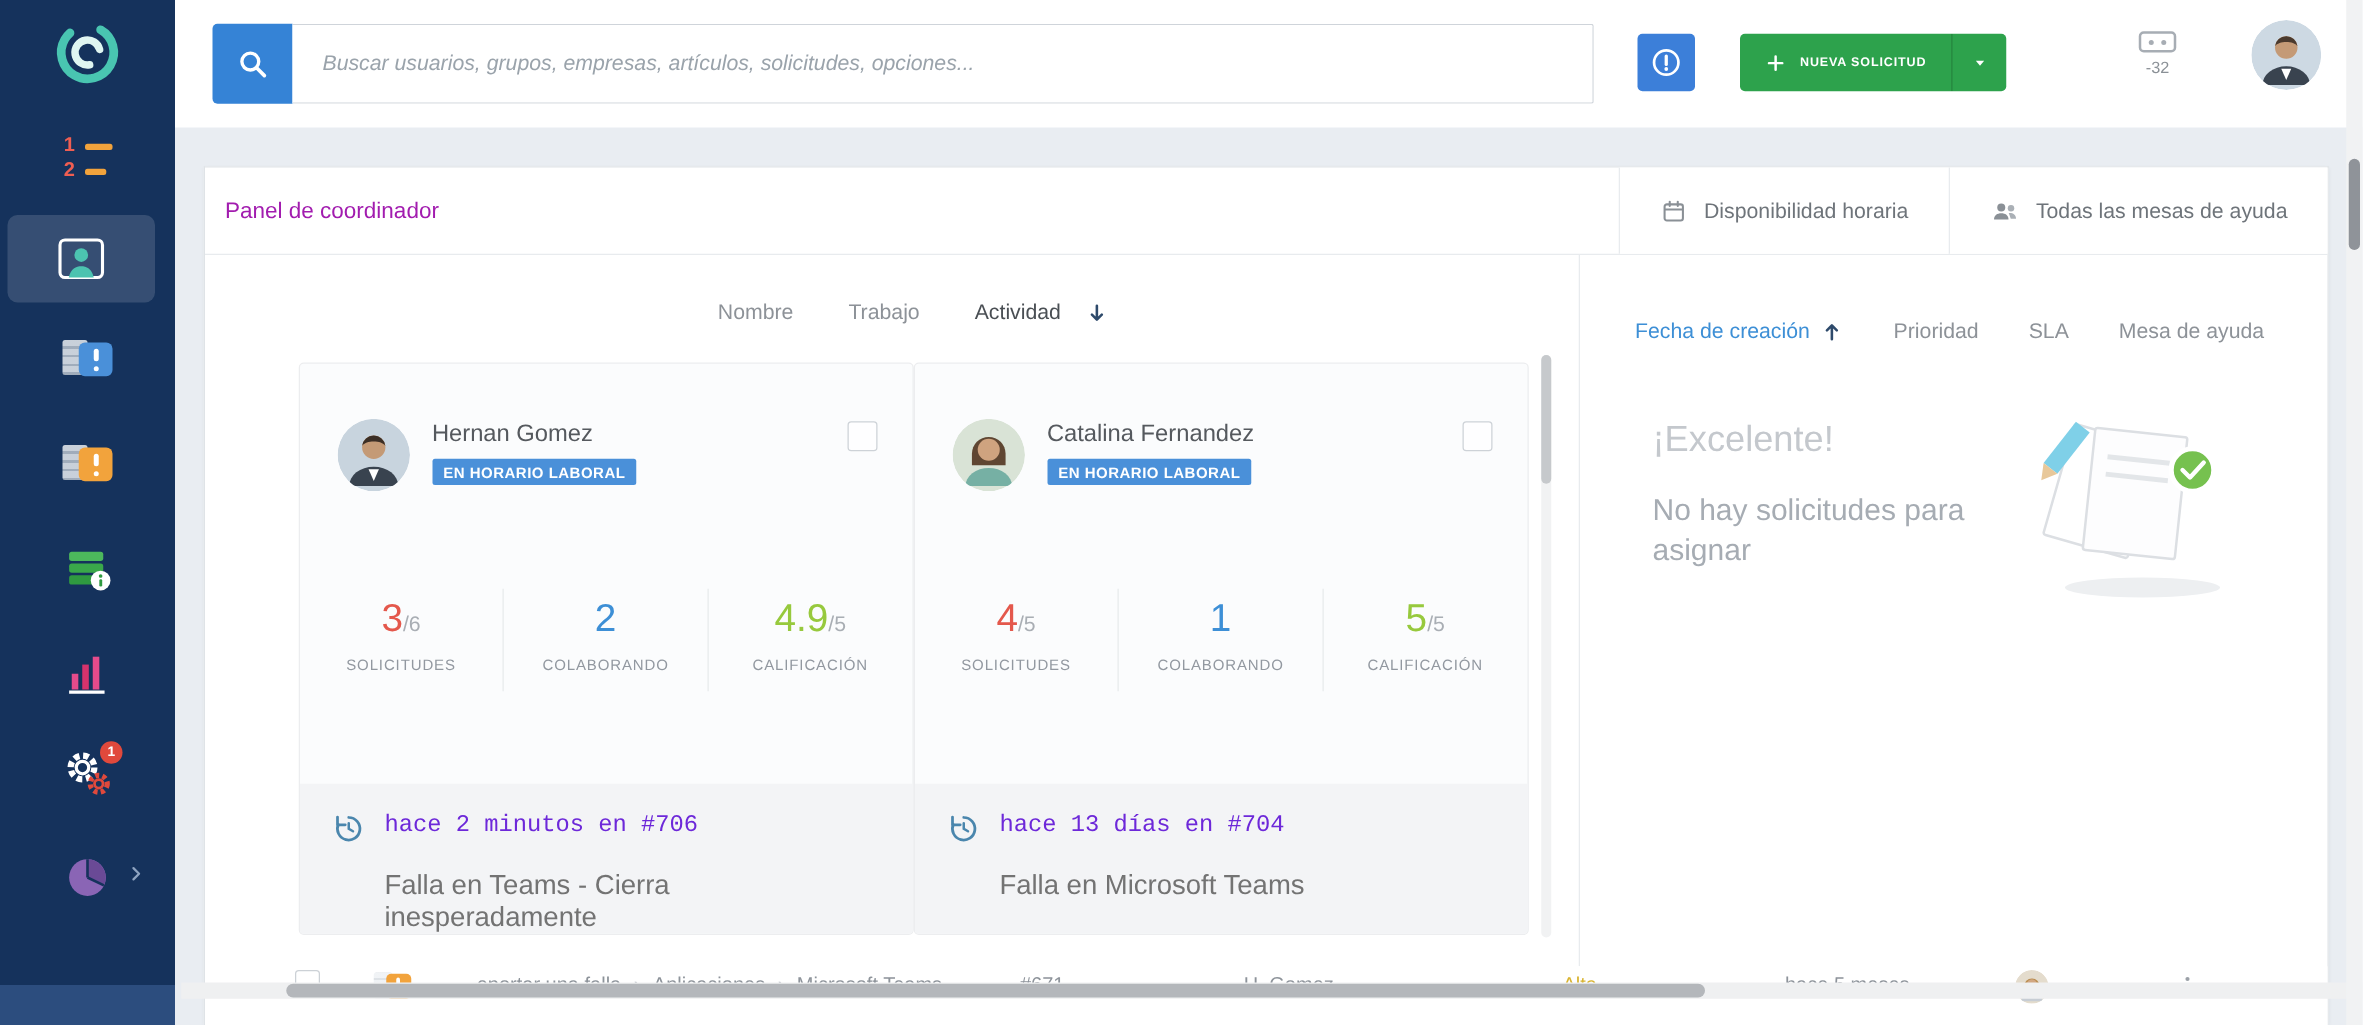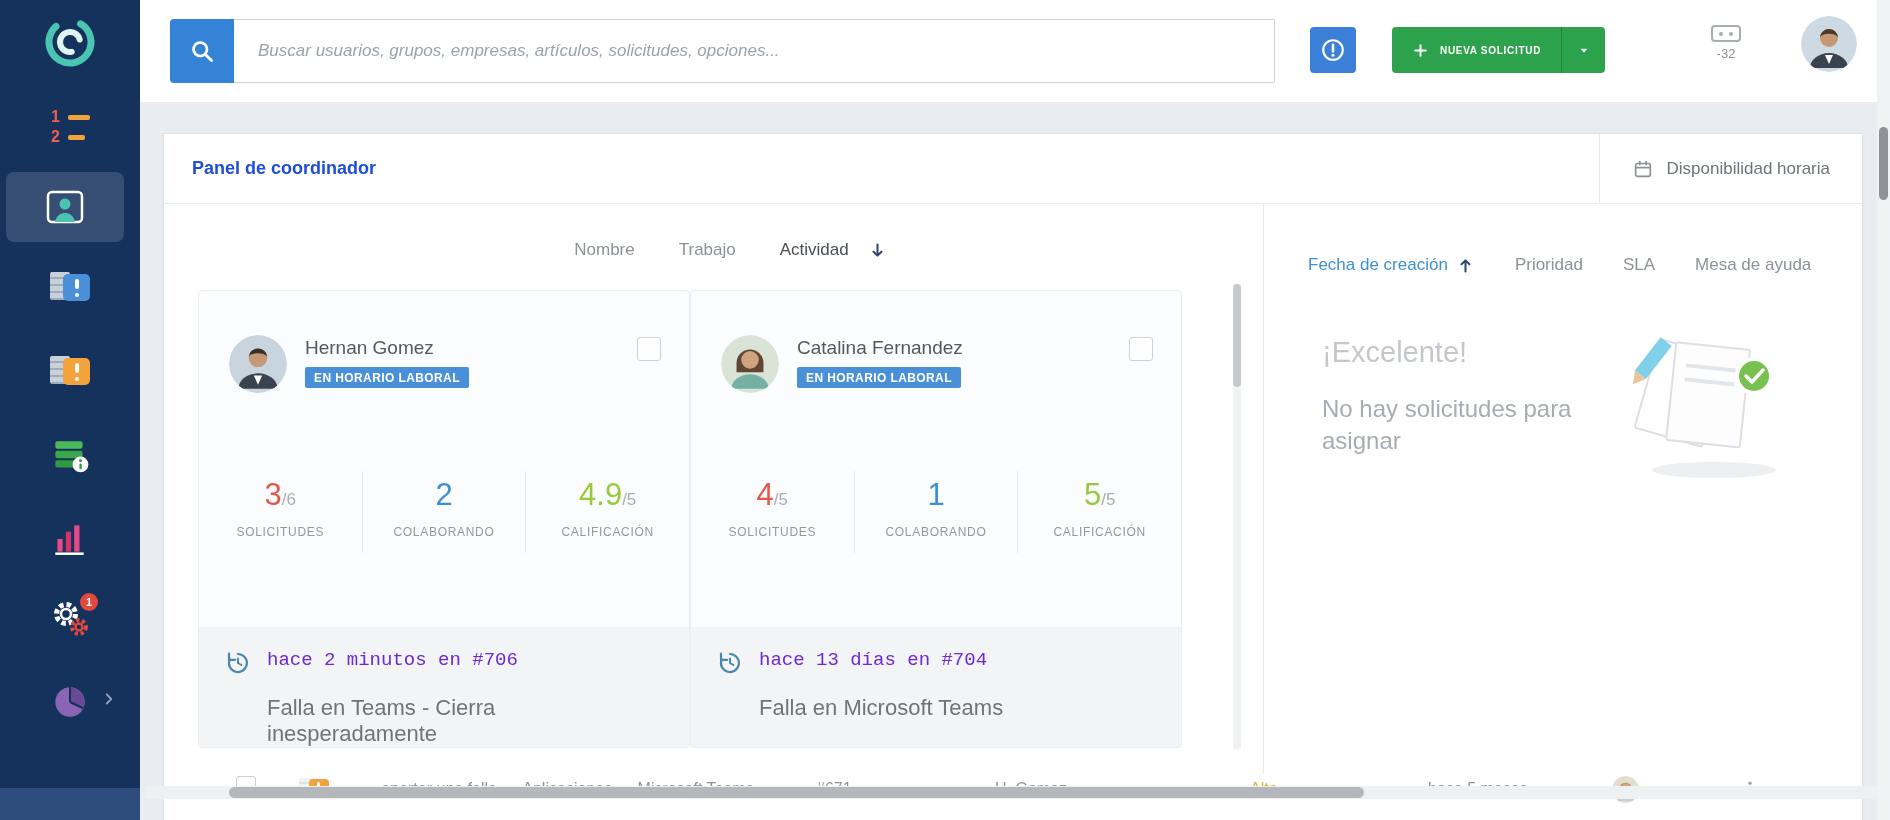--- a/index.html
+++ b/index.html
@@ -66,7 +66,7 @@
   .panel-card { position:absolute; left:163px; top:133px; width:1700px; height:687px; background:#fff;
     border:1px solid #dfe3e7; border-bottom:none; box-shadow:0 1px 3px rgba(31,45,61,.06); z-index:5; }
   .panel-header { height:70px; border-bottom:1px solid #e8ebee; display:flex; align-items:stretch; }
-  .panel-title { align-self:center; margin-left:28px; font-size:18px; color:#1d4ed8;font-weight:bold; }
+  .panel-title { align-self:center; margin-left:16px; font-size:18px; color:#a21caf; }
   .panel-actions { margin-left:auto; display:flex; }
   .panel-action { display:flex; align-items:center; gap:13px; padding:0 32px; border-left:1px solid #e8ebee;
     color:#6e747a; font-size:17px; cursor:pointer; background:#fff; }

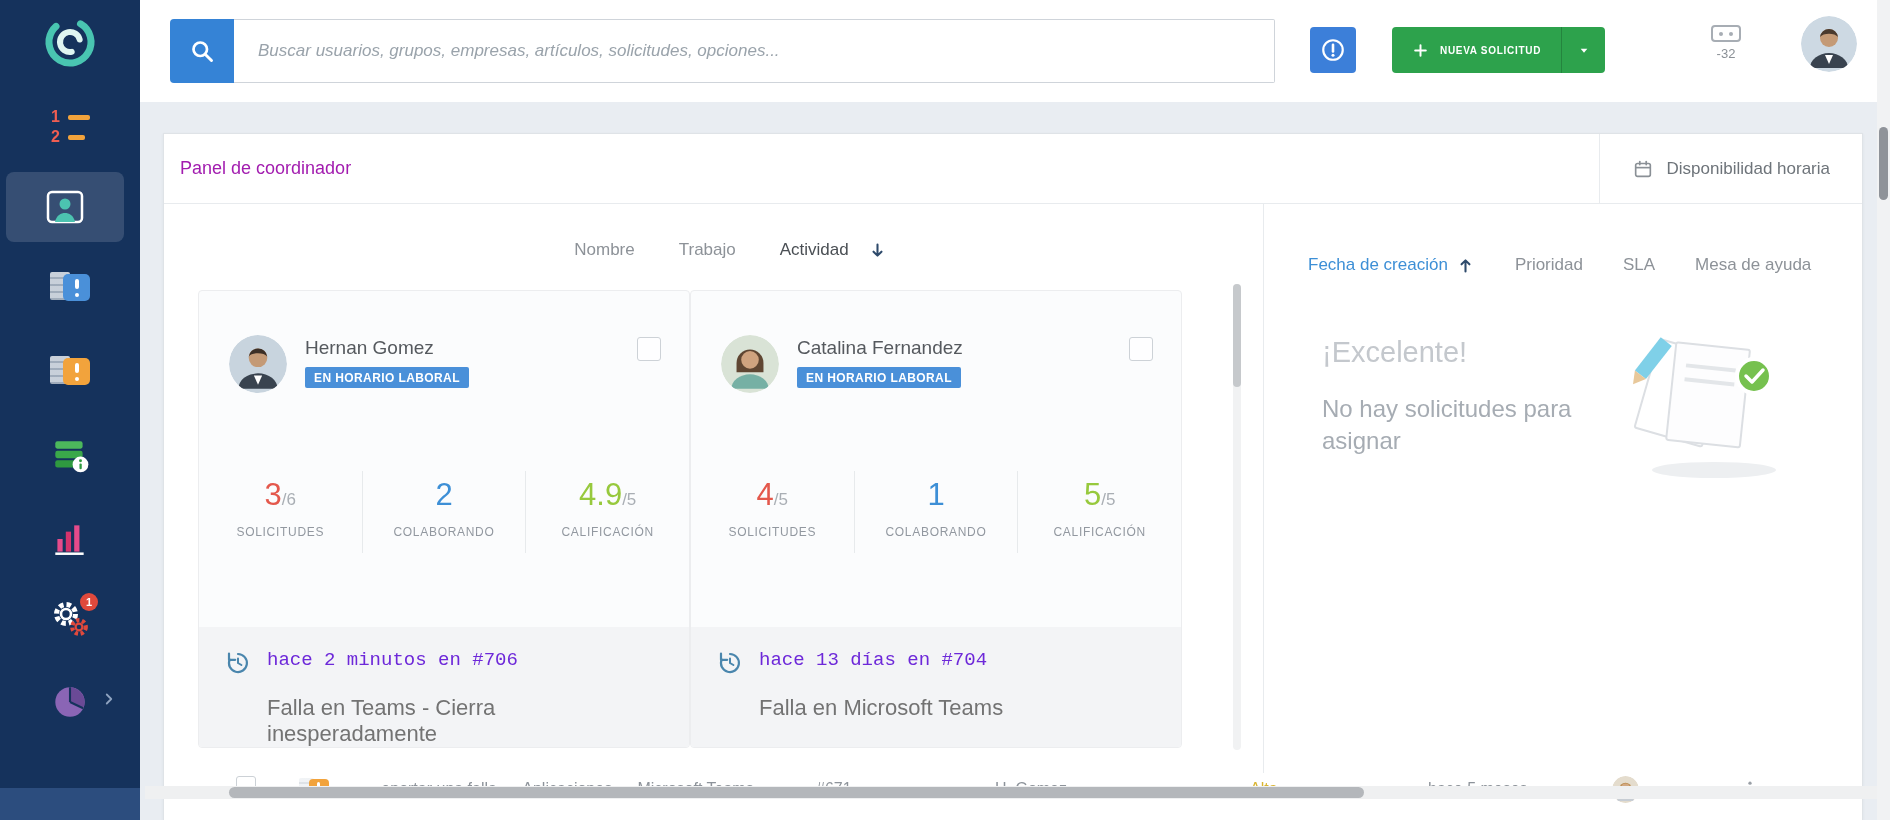--- a/index.html
+++ b/index.html
@@ -293,6 +293,15 @@
         </svg>
         <span data-interactable="false">Disponibilidad horaria</span>
       </div>
+      <div class="panel-action" data-interactable="true">
+        <svg viewBox="0 0 24 24" width="24" height="24" data-interactable="false">
+          <circle cx="9" cy="9" r="3.2" fill="#8a9096"></circle>
+          <path d="M3.2 18.5c0-3.4 2.6-5 5.8-5s5.8 1.6 5.8 5z" fill="#8a9096"></path>
+          <circle cx="16.8" cy="9.6" r="2.6" fill="#aab0b6"></circle>
+          <path d="M15 13.4c3-.4 5.8 1.2 5.8 4.6h-4.2" fill="#aab0b6"></path>
+        </svg>
+        <span data-interactable="false">Todas las mesas de ayuda</span>
+      </div>
     </div>
   </div>
 

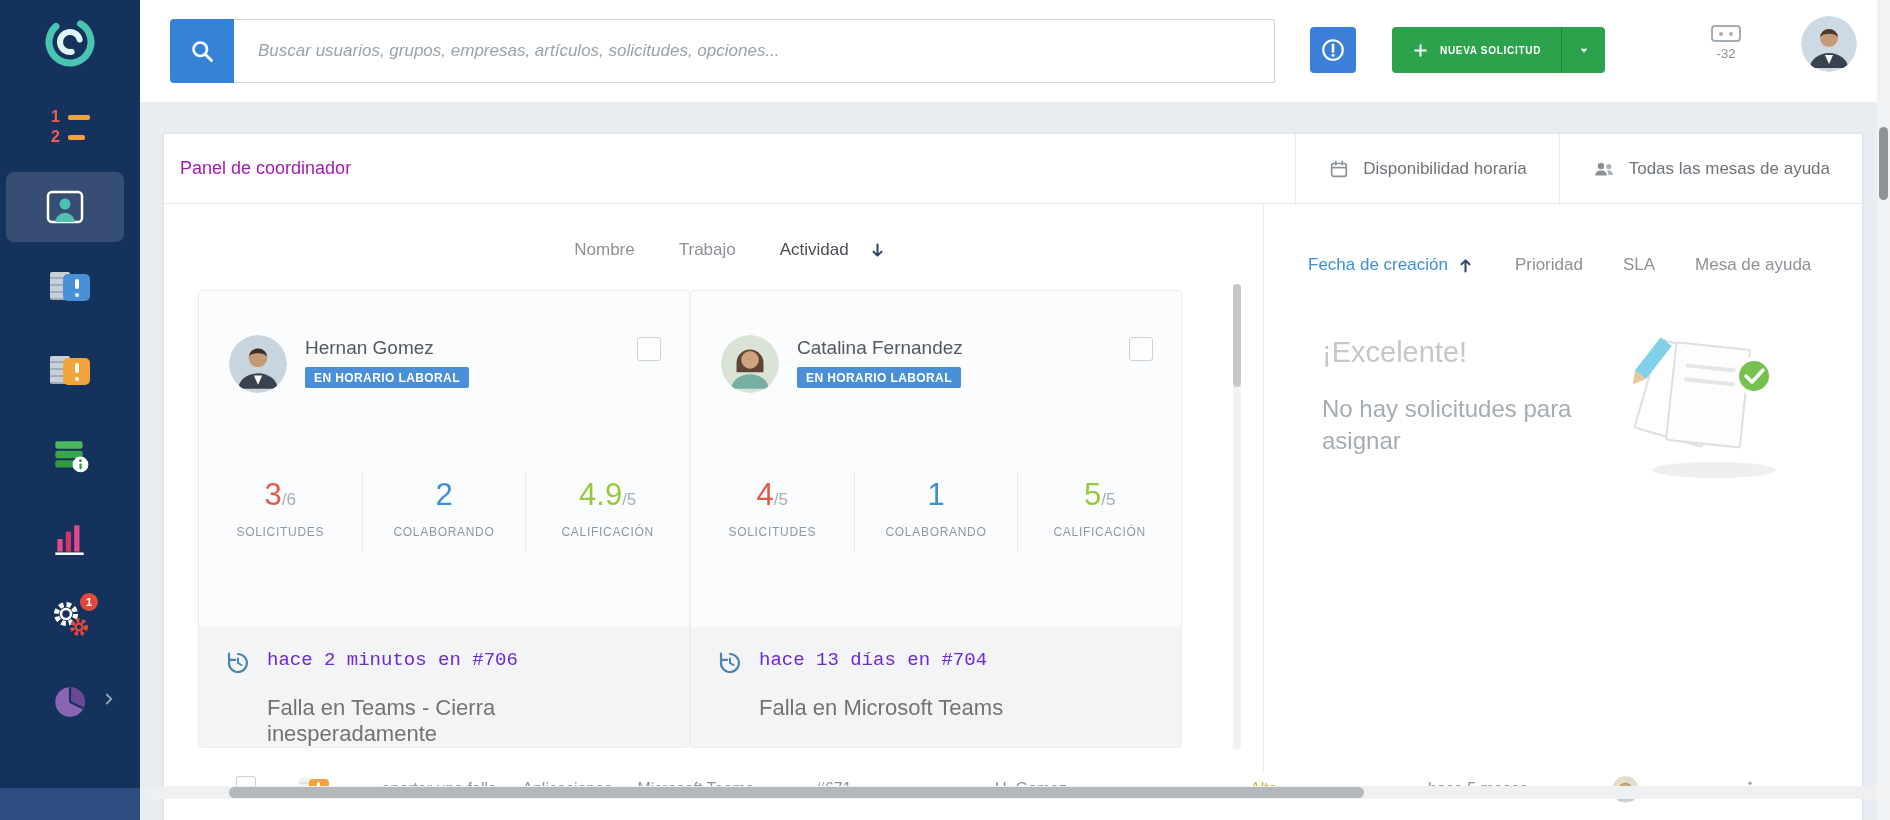--- a/index.html
+++ b/index.html
@@ -77,7 +77,7 @@
   .tab { display:flex; align-items:center; gap:8px; cursor:pointer; }
   .tab.active-dark { color:#4a4f54;gap:19px; }
   .tab.active-blue { color:var(--accent-blue,#3d8fd6); }
-  .cards-row { display:flex; padding-left:34px; }
+  .cards-row { display:flex; padding-left:34px;justify-content:center; }
   .agent-card { width:492px; height:458px; background:#fbfcfd; border:1px solid #ecedef; border-radius:4px; position:relative; }
   .ac-head { position:absolute; top:44px; left:30px; display:flex; gap:18px; }
   .ac-avatar { width:58px; height:58px; border-radius:50%; overflow:hidden; flex:none; }

